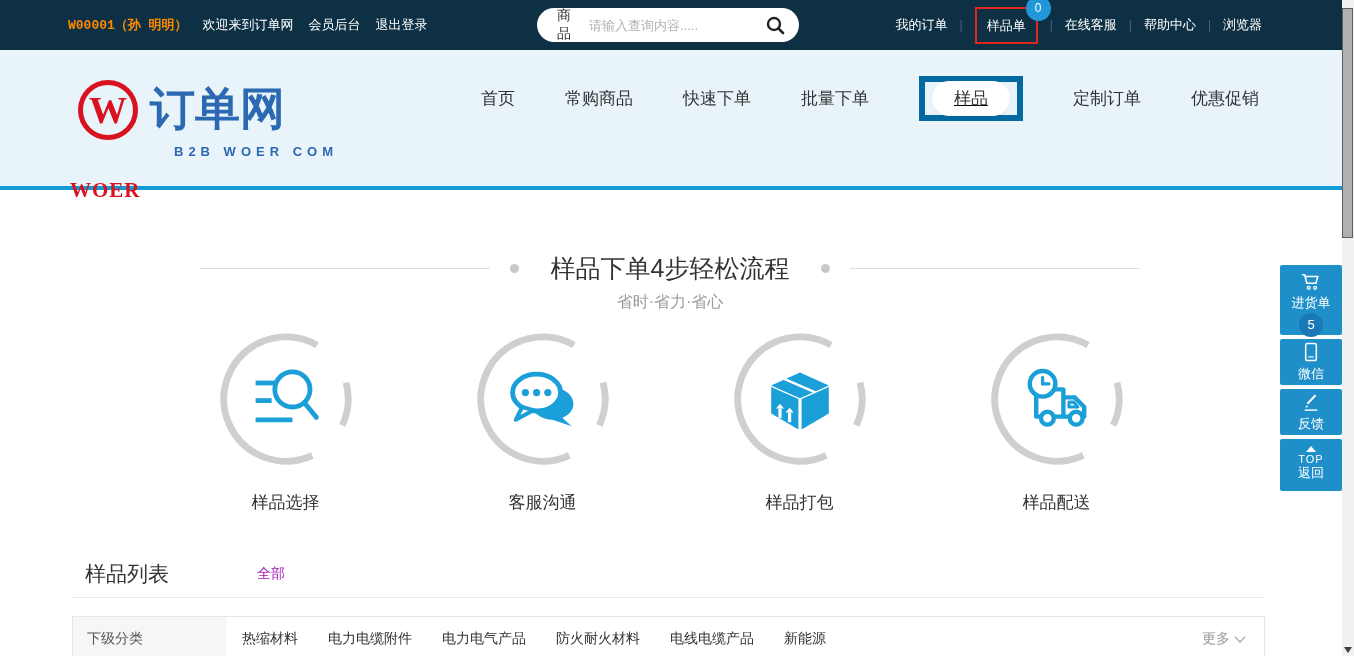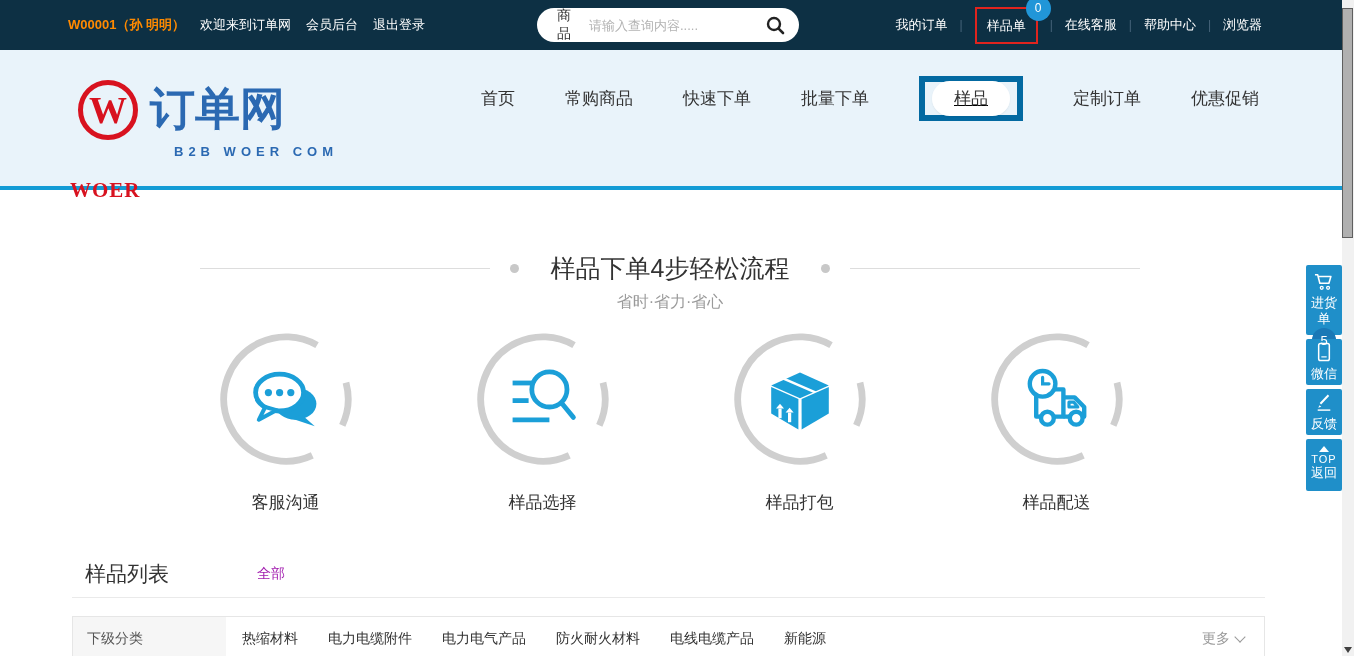--- a/index.html
+++ b/index.html
@@ -9,7 +9,7 @@
 
   
   .topbar { position:absolute; left:0; top:0; width:1354px; height:50px; background:#0d3044; z-index:5; }
-  .tb-left { position:absolute; left:68px; top:0; height:50px; display:flex; align-items:center; gap:15px; }
+  .tb-left { position:absolute; left:68px; top:0; height:50px; display:flex; align-items:center; gap:15px;font-family:Liberation Mono, monospace; }
   .tb-userid { color:#ff8a00; font-weight:bold; font-size:13px; }
   .tb-link { color:#fff; font-size:13px; cursor:pointer; white-space:nowrap; }
   .tb-search { position:absolute; left:537px; top:8px; width:262px; height:34px; background:#fff; border-radius:17px; display:flex; align-items:center; }

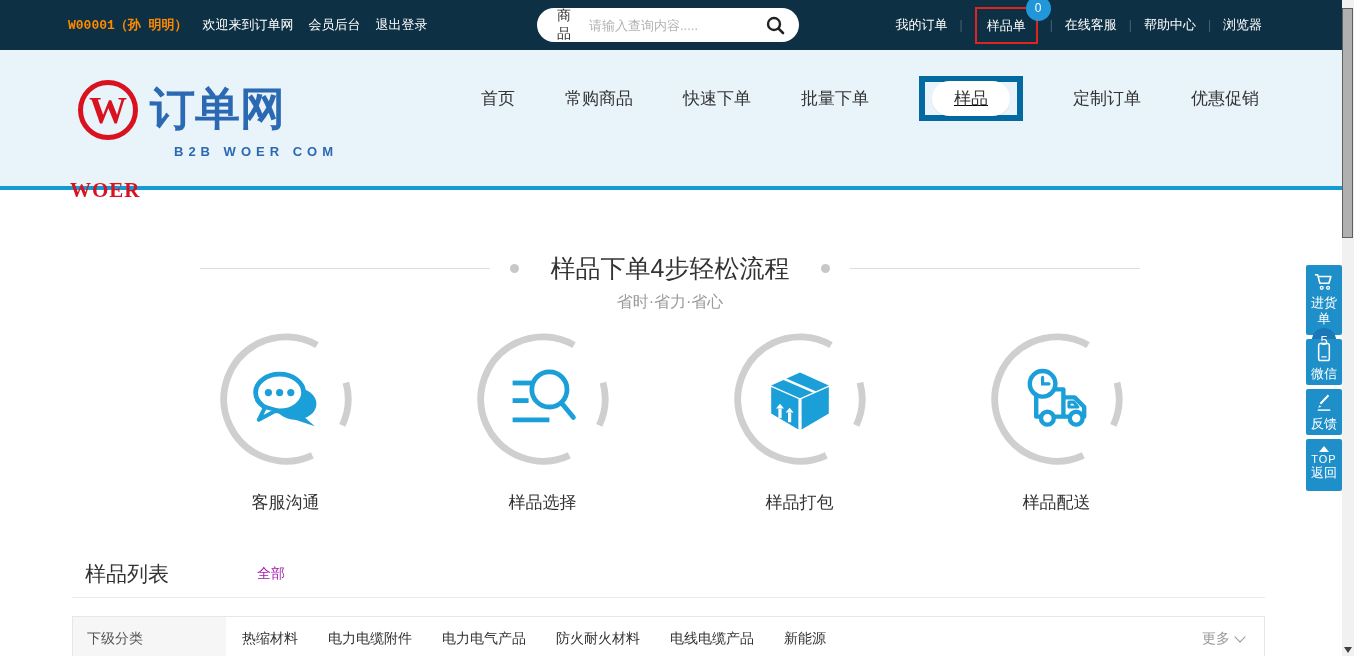--- a/index.html
+++ b/index.html
@@ -60,7 +60,7 @@
   .chev { width:8px; height:8px; border-right:1px solid #999; border-bottom:1px solid #999; transform:rotate(45deg); margin-top:3px; }
 
   
-  .floatbar { position:absolute; right:12px; top:265px; width:36px; z-index:20; }
+  .floatbar { position:absolute; right:12px; top:265px; width:62px; z-index:20; }
   .tile { background:#1f8fc9; margin-bottom:4px; border-radius:2px; color:#fff; text-align:center; cursor:pointer; }
   .tile-label { font-size:13px; line-height:1.2; }
   .tile-cart { height:70px; padding-top:7px; }

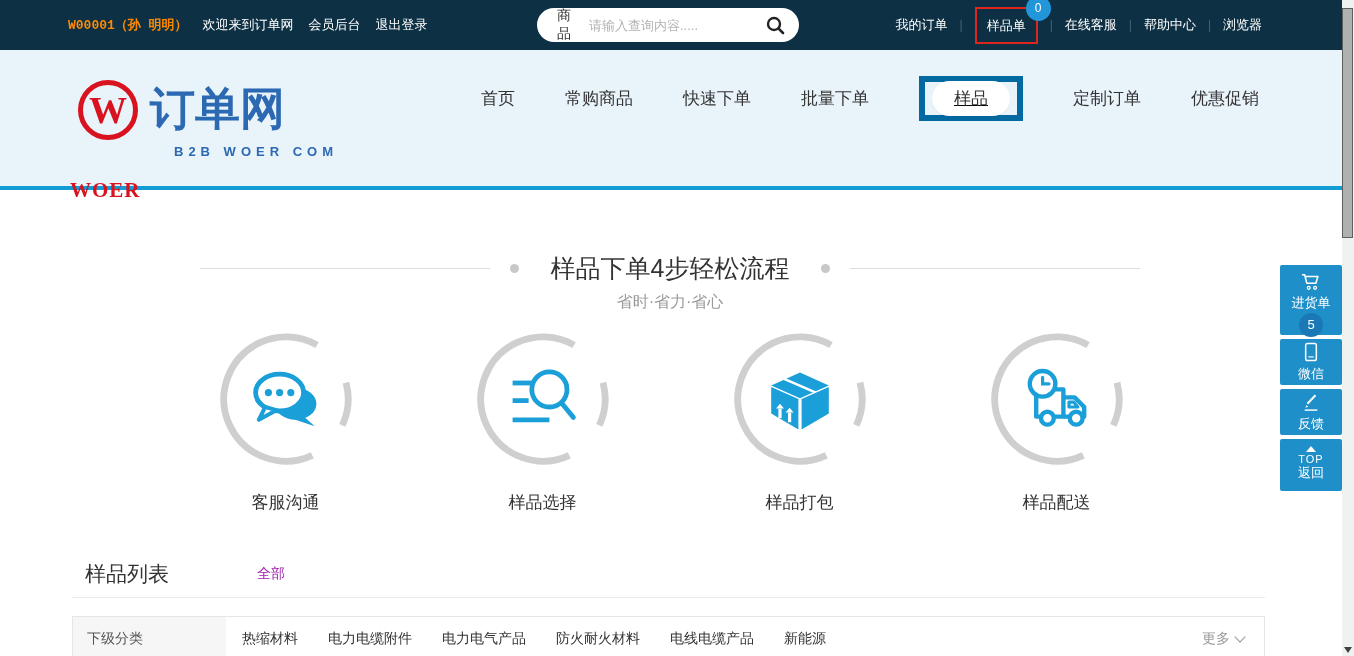--- a/index.html
+++ b/index.html
@@ -151,6 +151,22 @@
         <circle cx="70" cy="70" r="64" fill="none" stroke="#cfcfcf" stroke-width="7" stroke-dasharray="262 50 45 45" transform="rotate(65 70 70)"></circle>
       </svg>
       <svg class="glyph" width="80" height="80" viewBox="0 0 100 100">
+        <line x1="12" y1="30" x2="38" y2="30" stroke="#1b9fd8" stroke-width="6"></line>
+        <line x1="12" y1="52" x2="32" y2="52" stroke="#1b9fd8" stroke-width="6"></line>
+        <line x1="12" y1="76" x2="58" y2="76" stroke="#1b9fd8" stroke-width="6"></line>
+        <circle cx="58" cy="38" r="22" fill="none" stroke="#1b9fd8" stroke-width="6"></circle>
+        <line x1="74" y1="56" x2="88" y2="73" stroke="#1b9fd8" stroke-width="6" stroke-linecap="round"></line>
+      </svg>
+    </div>
+    <div class="step-label">样品选择</div>
+  </div>
+
+  <div class="step">
+    <div class="step-circle">
+      <svg class="ring" width="136" height="136" viewBox="0 0 140 140">
+        <circle cx="70" cy="70" r="64" fill="none" stroke="#cfcfcf" stroke-width="7" stroke-dasharray="262 50 45 45" transform="rotate(65 70 70)"></circle>
+      </svg>
+      <svg class="glyph" width="80" height="80" viewBox="0 0 100 100">
         <ellipse cx="62" cy="56" rx="26" ry="20" fill="#1b9fd8"></ellipse>
         <polygon points="70,70 86,84 56,74" fill="#1b9fd8"></polygon>
         <ellipse cx="42" cy="42" rx="30" ry="23" fill="#fff" stroke="#1b9fd8" stroke-width="6"></ellipse>
@@ -161,22 +177,6 @@
       </svg>
     </div>
     <div class="step-label">客服沟通</div>
-  </div>
-
-  <div class="step">
-    <div class="step-circle">
-      <svg class="ring" width="136" height="136" viewBox="0 0 140 140">
-        <circle cx="70" cy="70" r="64" fill="none" stroke="#cfcfcf" stroke-width="7" stroke-dasharray="262 50 45 45" transform="rotate(65 70 70)"></circle>
-      </svg>
-      <svg class="glyph" width="80" height="80" viewBox="0 0 100 100">
-        <line x1="12" y1="30" x2="38" y2="30" stroke="#1b9fd8" stroke-width="6"></line>
-        <line x1="12" y1="52" x2="32" y2="52" stroke="#1b9fd8" stroke-width="6"></line>
-        <line x1="12" y1="76" x2="58" y2="76" stroke="#1b9fd8" stroke-width="6"></line>
-        <circle cx="58" cy="38" r="22" fill="none" stroke="#1b9fd8" stroke-width="6"></circle>
-        <line x1="74" y1="56" x2="88" y2="73" stroke="#1b9fd8" stroke-width="6" stroke-linecap="round"></line>
-      </svg>
-    </div>
-    <div class="step-label">样品选择</div>
   </div>
 
   <div class="step">

